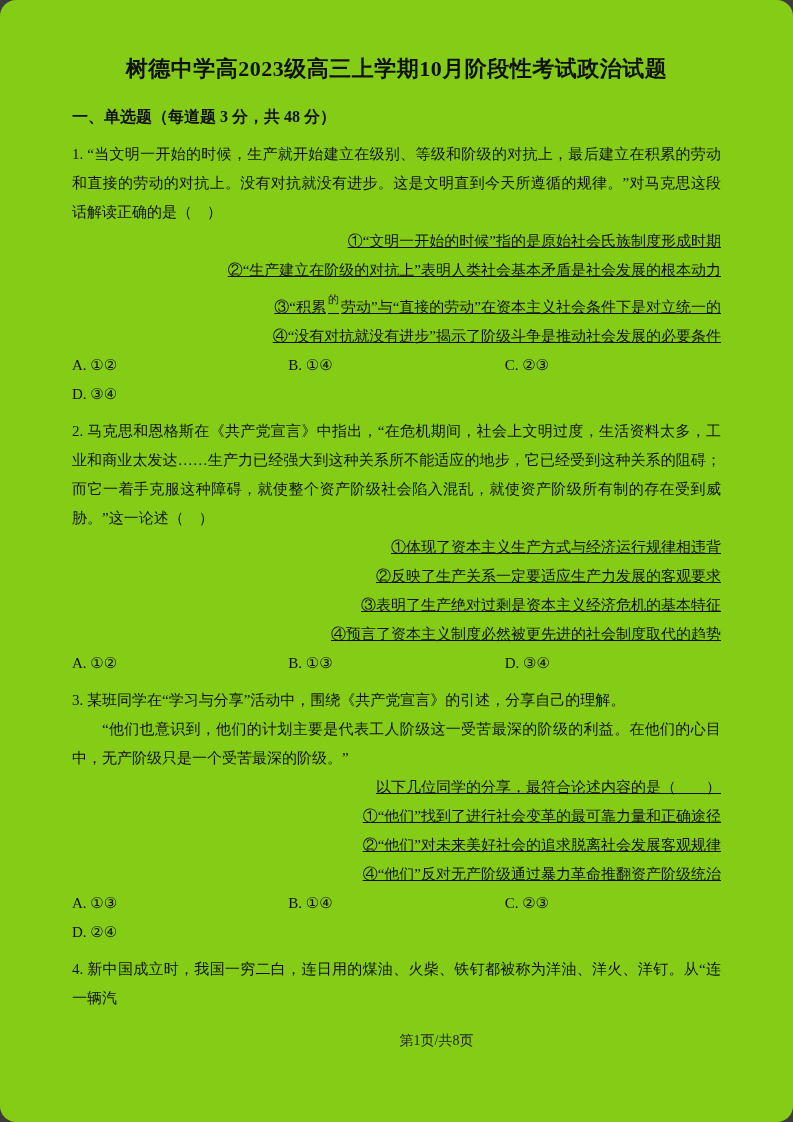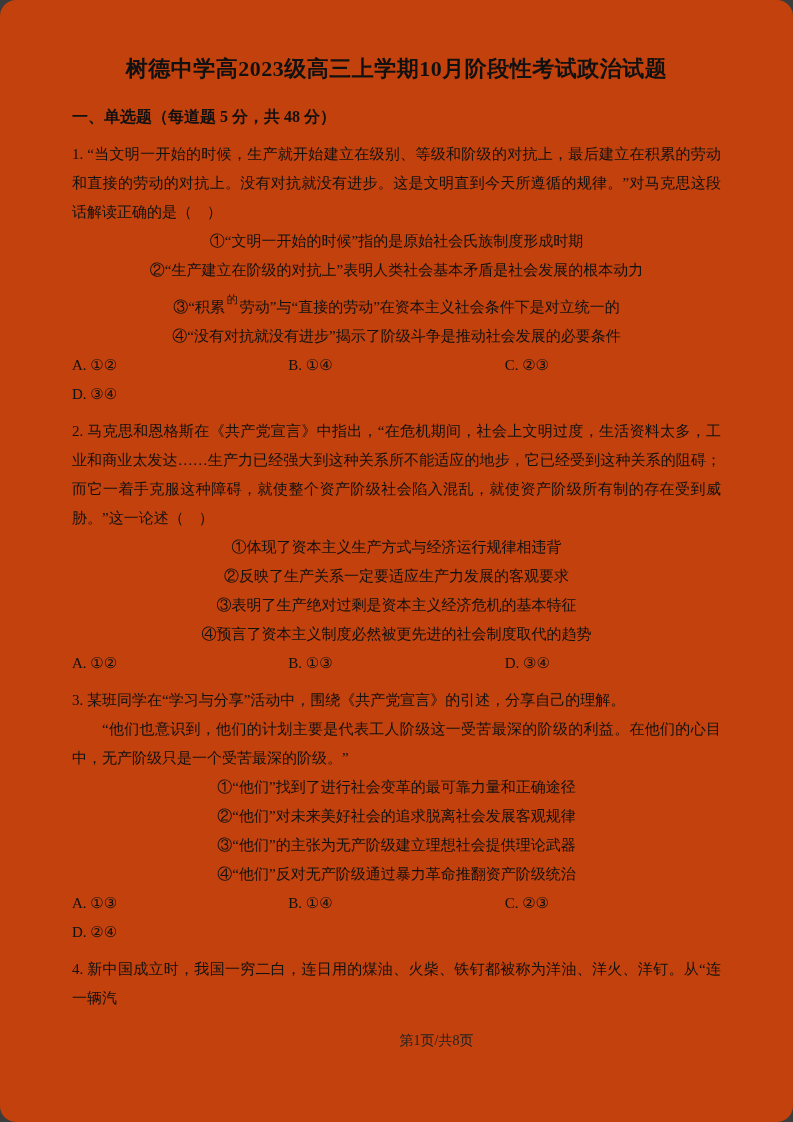--- a/index.html
+++ b/index.html
@@ -17,7 +17,7 @@
     width: 793px;
     height: 1122px;
     box-sizing: border-box;
-    background: #c2410c;
+    background: #84cc16;
     border-radius: 16px;
     padding: 52px 72px 0 72px;
     overflow: hidden;

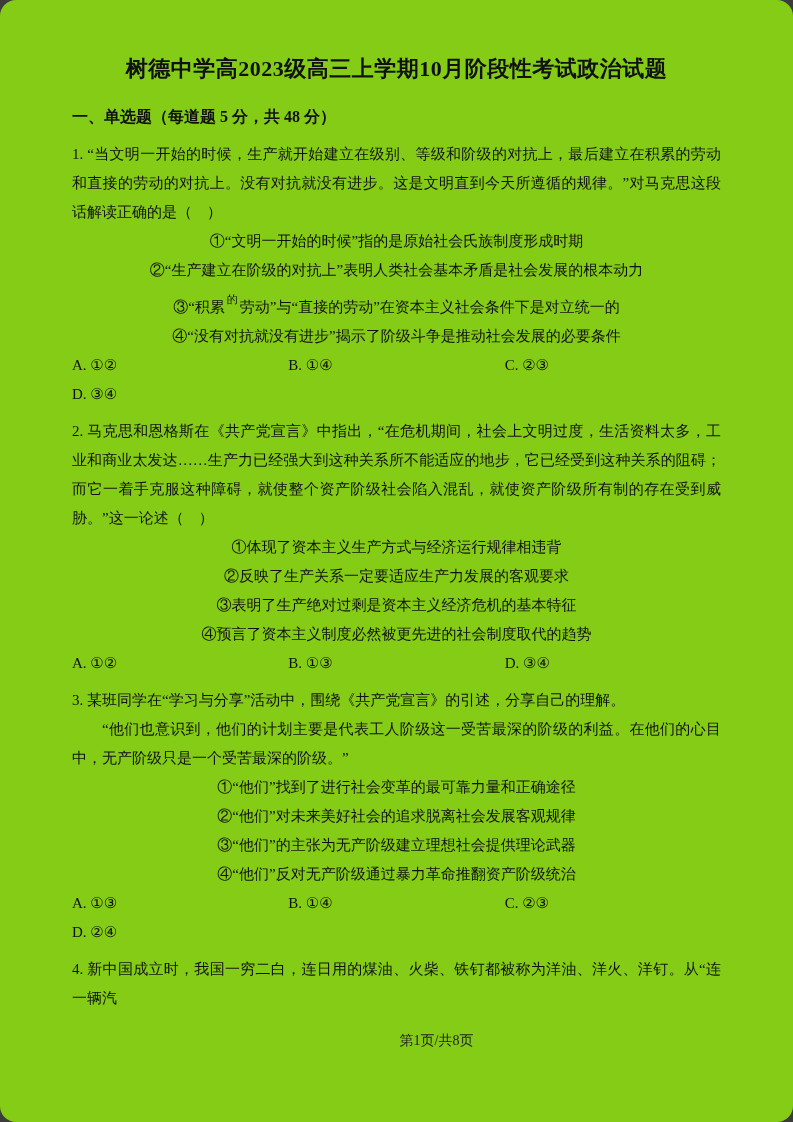--- a/index.html
+++ b/index.html
@@ -84,7 +84,7 @@
 
   <h1 class="title">树德中学高2023级高三上学期10月阶段性考试政治试题</h1>
 
-  <h2 class="section-heading">一、单选题（每道题 5 分，共 48 分）</h2>
+  <h2 class="section-heading">一、单选题（每道题 3 分，共 48 分）</h2>
 
   <div class="question">
     <p>1. “当文明一开始的时候，生产就开始建立在级别、等级和阶级的对抗上，最后建立在积累的劳动和直接的劳动的对抗上。没有对抗就没有进步。这是文明直到今天所遵循的规律。”对马克思这段话解读正确的是（　）</p>

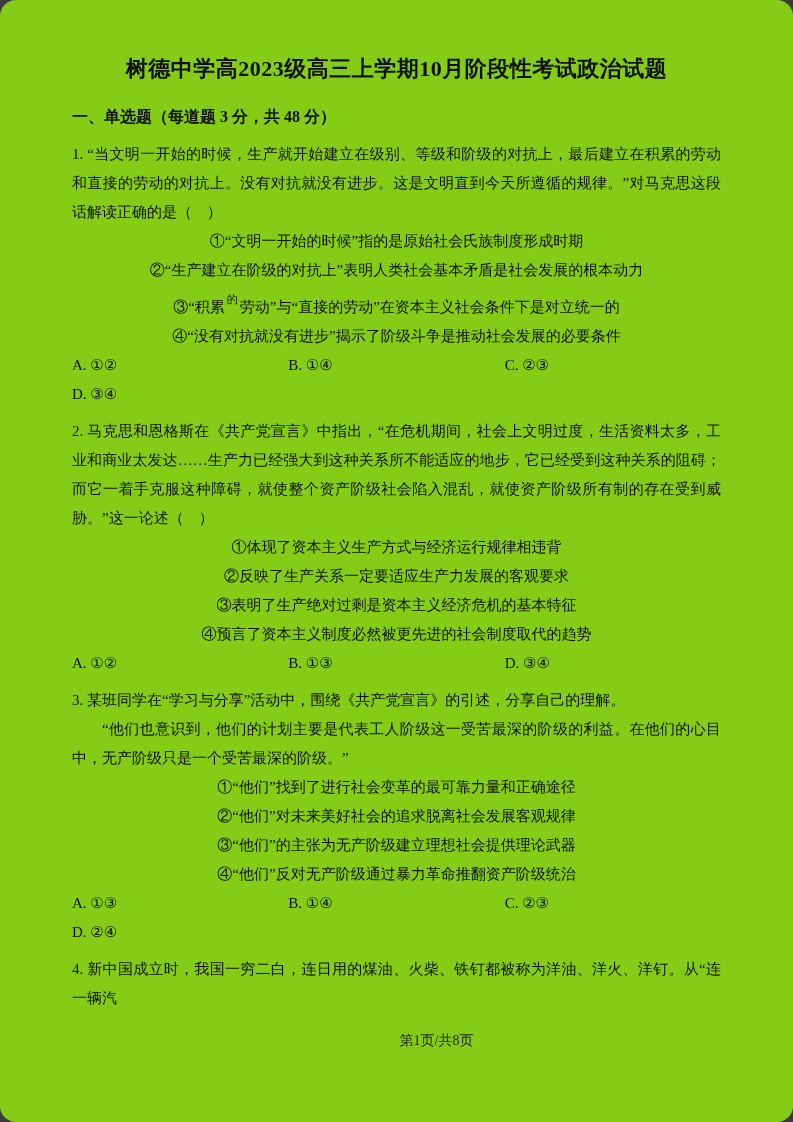--- a/index.html
+++ b/index.html
@@ -47,7 +47,8 @@
     text-align: justify;
   }
   .question p.item {
-    text-align: center;
+    text-align: right;
+    text-decoration: underline;
   }
   .quote {
     text-indent: 2em;

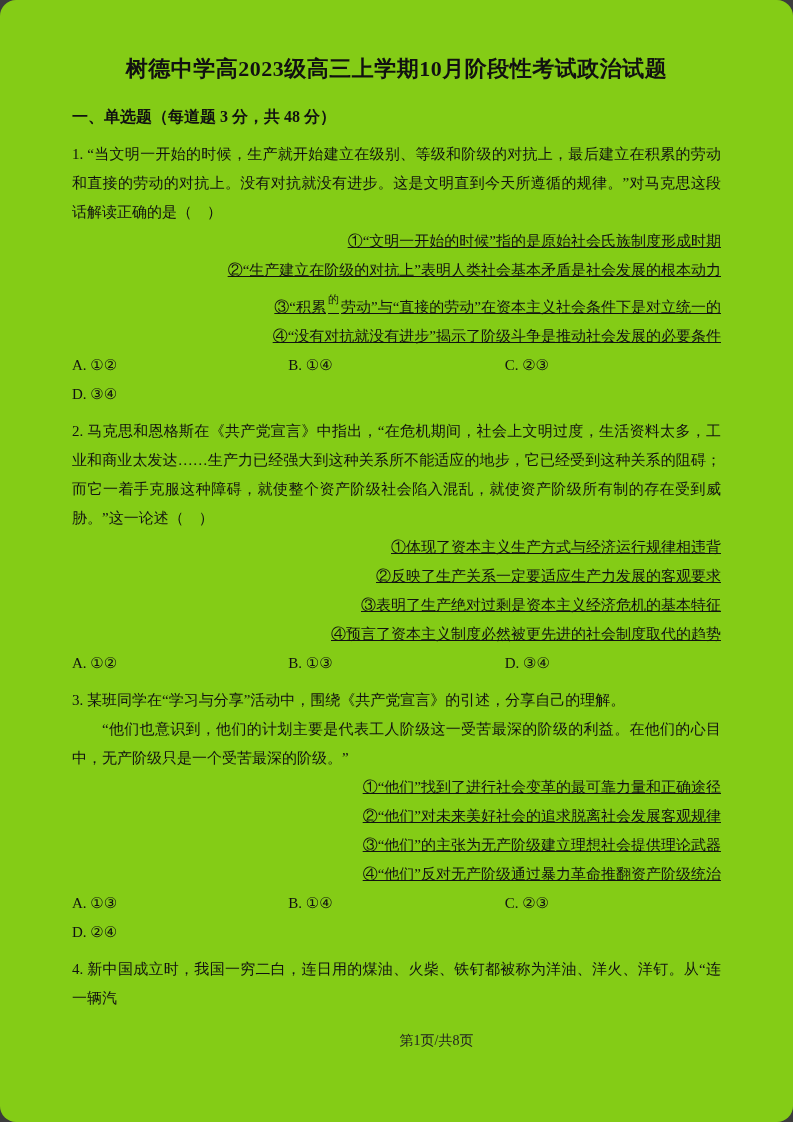--- a/index.html
+++ b/index.html
@@ -117,6 +117,7 @@
   <div class="question">
     <p>3. 某班同学在“学习与分享”活动中，围绕《共产党宣言》的引述，分享自己的理解。</p>
     <p class="quote">“他们也意识到，他们的计划主要是代表工人阶级这一受苦最深的阶级的利益。在他们的心目中，无产阶级只是一个受苦最深的阶级。”</p>
+    <p class="item">以下几位同学的分享，最符合论述内容的是（　　）</p>
     <p class="item">①“他们”找到了进行社会变革的最可靠力量和正确途径</p>
     <p class="item">②“他们”对未来美好社会的追求脱离社会发展客观规律</p>
     <p class="item">③“他们”的主张为无产阶级建立理想社会提供理论武器</p>

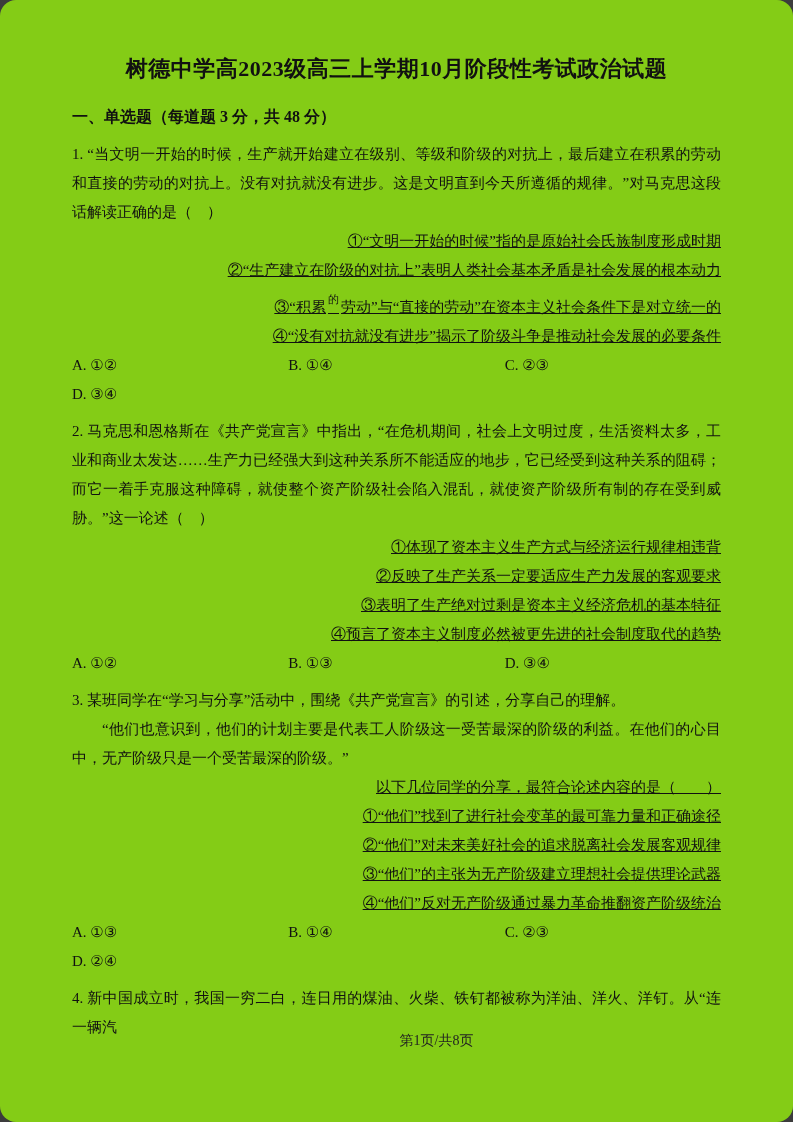--- a/index.html
+++ b/index.html
@@ -120,7 +120,6 @@
     <p class="item">以下几位同学的分享，最符合论述内容的是（　　）</p>
     <p class="item">①“他们”找到了进行社会变革的最可靠力量和正确途径</p>
     <p class="item">②“他们”对未来美好社会的追求脱离社会发展客观规律</p>
-    <p class="item">③“他们”的主张为无产阶级建立理想社会提供理论武器</p>
     <p class="item">④“他们”反对无产阶级通过暴力革命推翻资产阶级统治</p>
     <div class="answers">
       <span>A. ①③</span>

